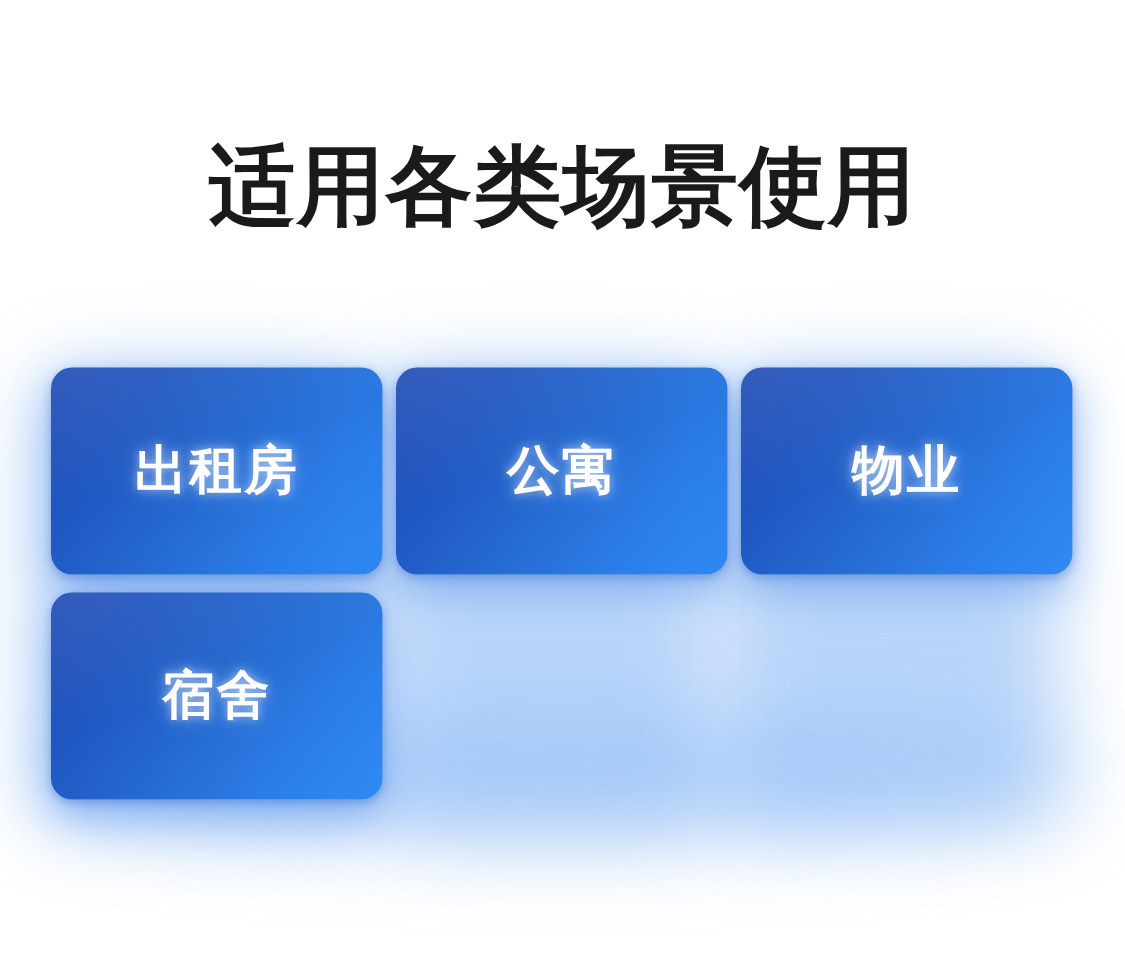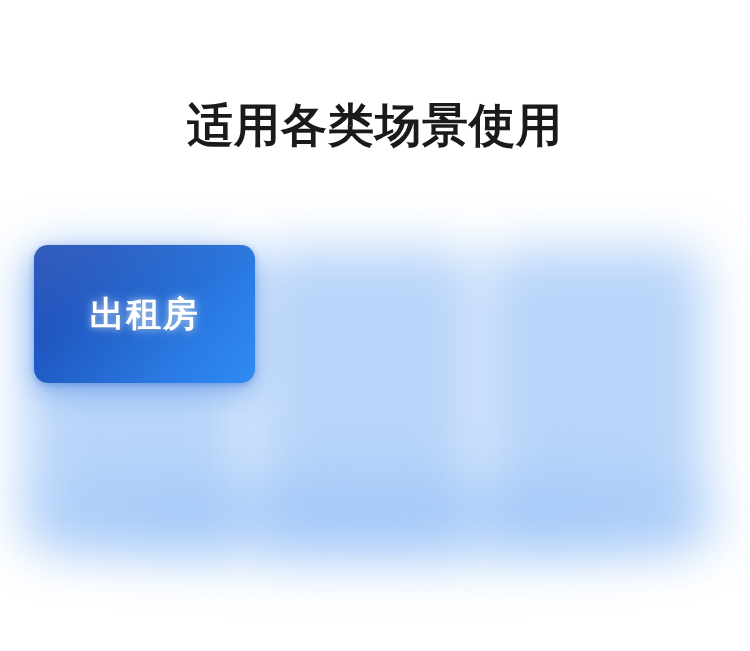--- a/index.html
+++ b/index.html
@@ -35,7 +35,7 @@
 
   .page-title {
     display: inline-block;
-    font-size: 46px;
+    font-size: 58px;
     line-height: 58px;
     font-weight: 700;
     color: #1a1a1a;

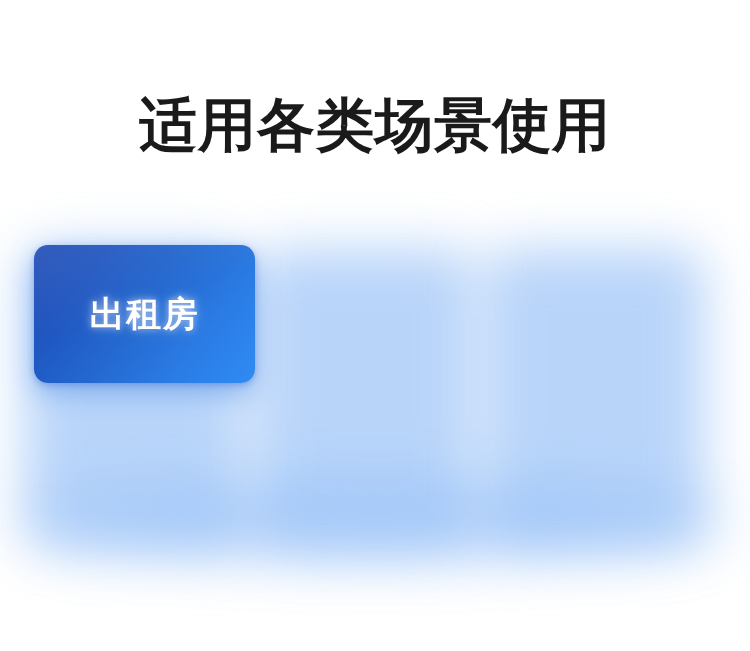--- a/index.html
+++ b/index.html
@@ -156,6 +156,9 @@
       <span class="tile-label">出租房</span>
     </div>
 
+    <div class="tile">
+      <span class="tile-label">公寓</span>
+    </div>
 
 
 

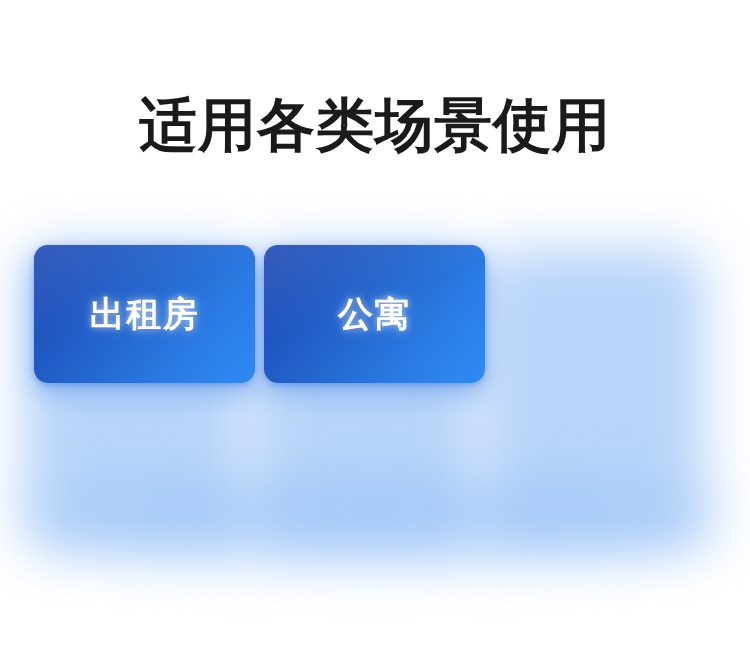--- a/index.html
+++ b/index.html
@@ -160,6 +160,9 @@
       <span class="tile-label">公寓</span>
     </div>
 
+    <div class="tile">
+      <span class="tile-label">物业</span>
+    </div>
 
 
 

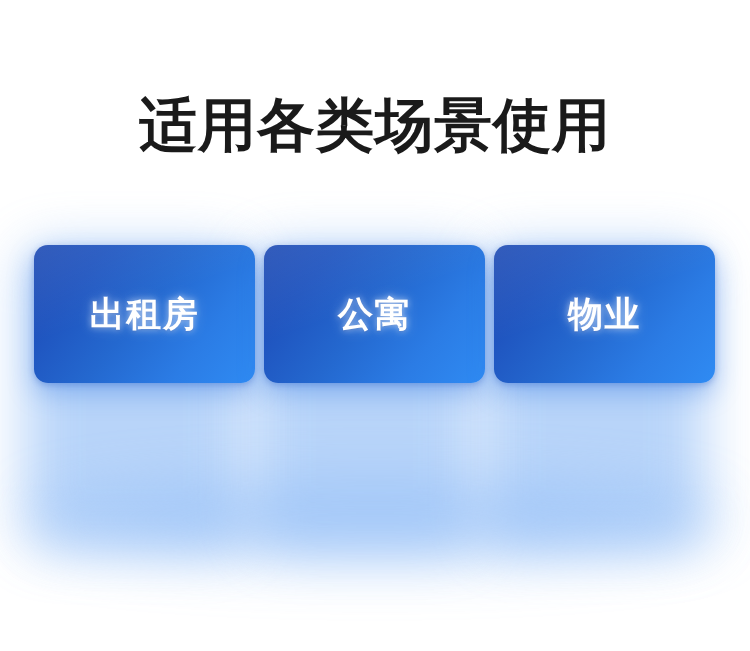--- a/index.html
+++ b/index.html
@@ -164,6 +164,9 @@
       <span class="tile-label">物业</span>
     </div>
 
+    <div class="tile">
+      <span class="tile-label">宿舍</span>
+    </div>
 
 
 

